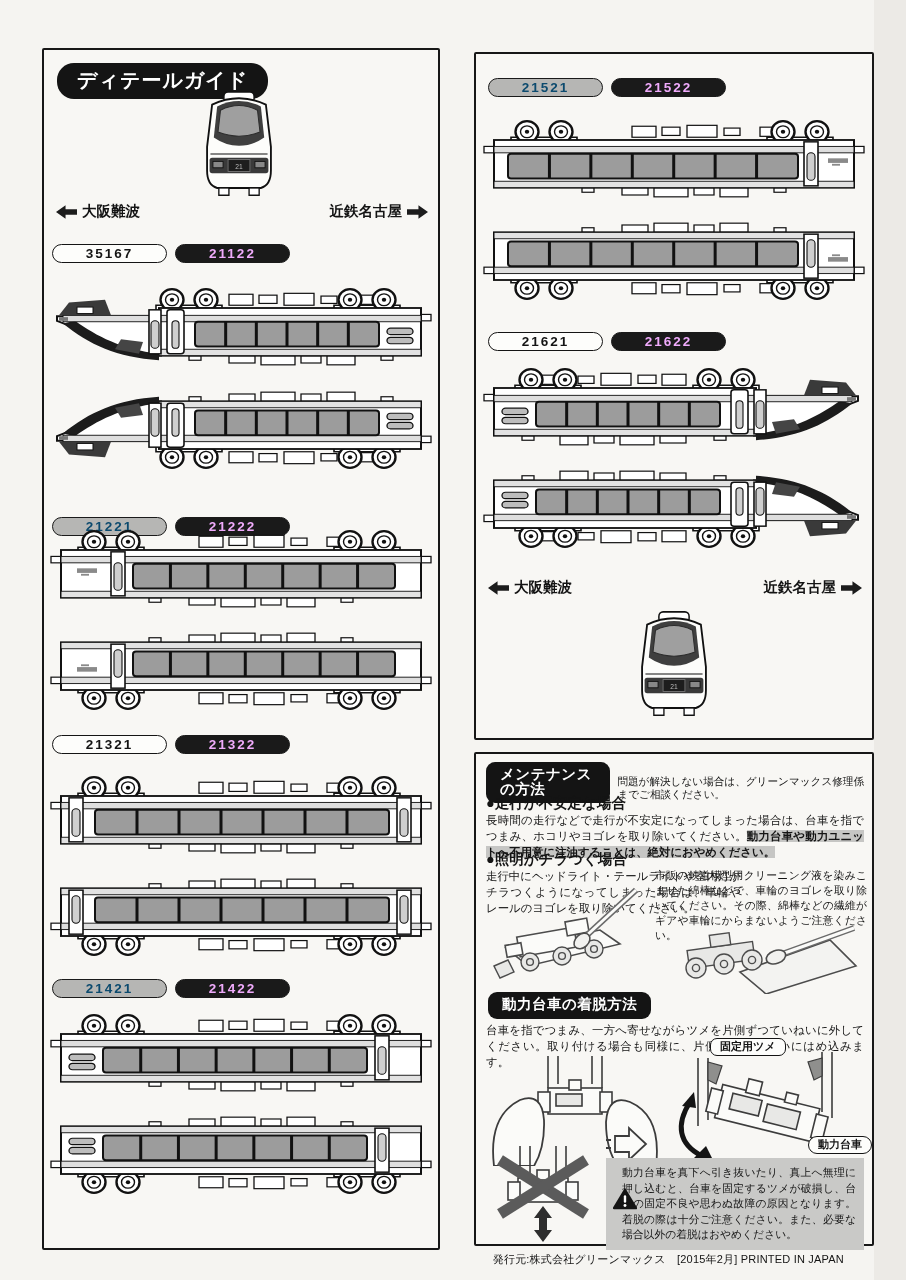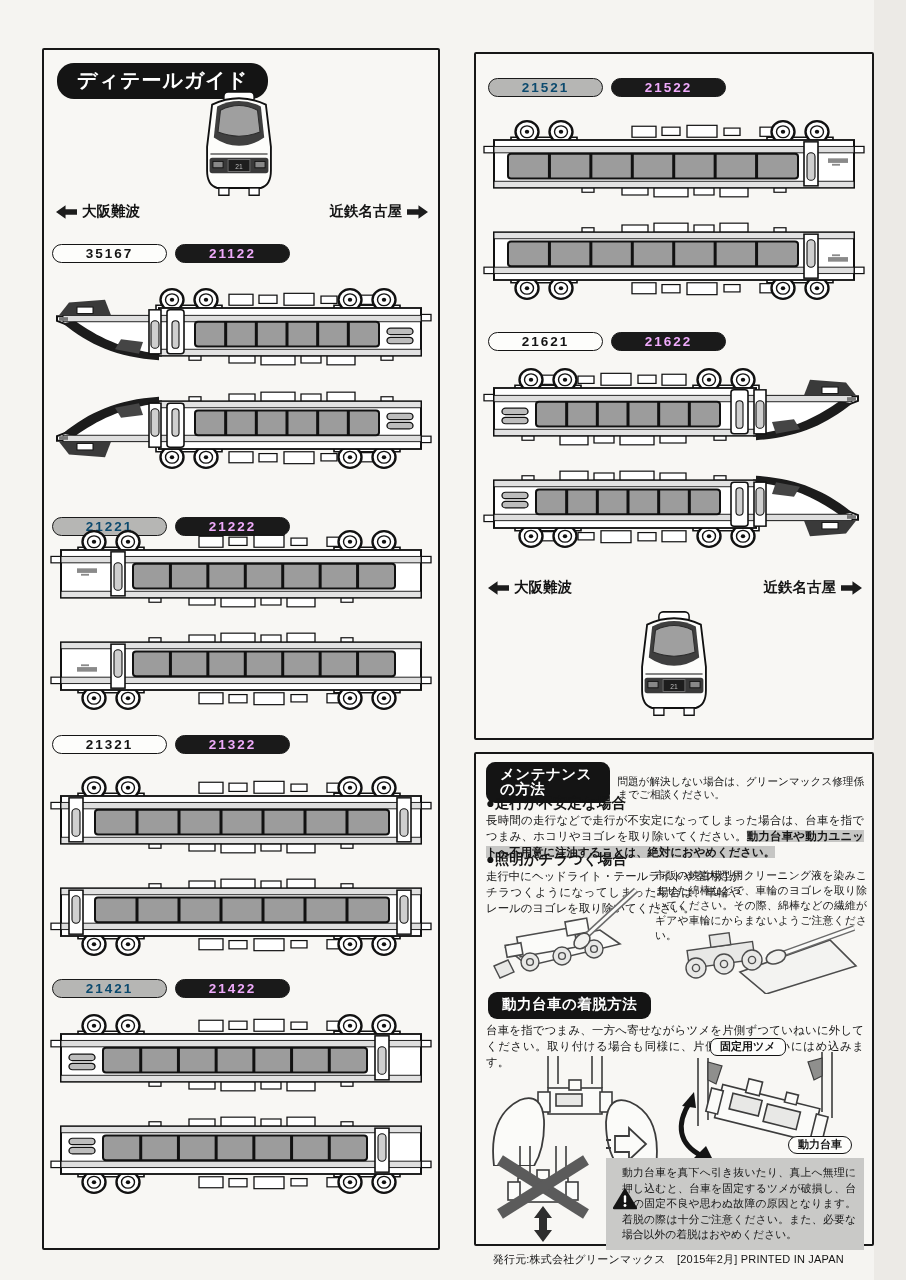--- a/index.html
+++ b/index.html
@@ -897,7 +897,7 @@
       </svg>
     </div>
     <span class="tag" style="left:234px;top:284px;border-radius:7px;">固定用ツメ</span>
-    <span class="tag" style="left:312px;top:382px;">動力台車</span>
+    <span class="tag" style="left:332px;top:382px;">動力台車</span>
 
     <div class="art" style="left:4px;top:392px;width:126px;height:96px;">
       <svg viewBox="0 0 126 96" preserveAspectRatio="none">

